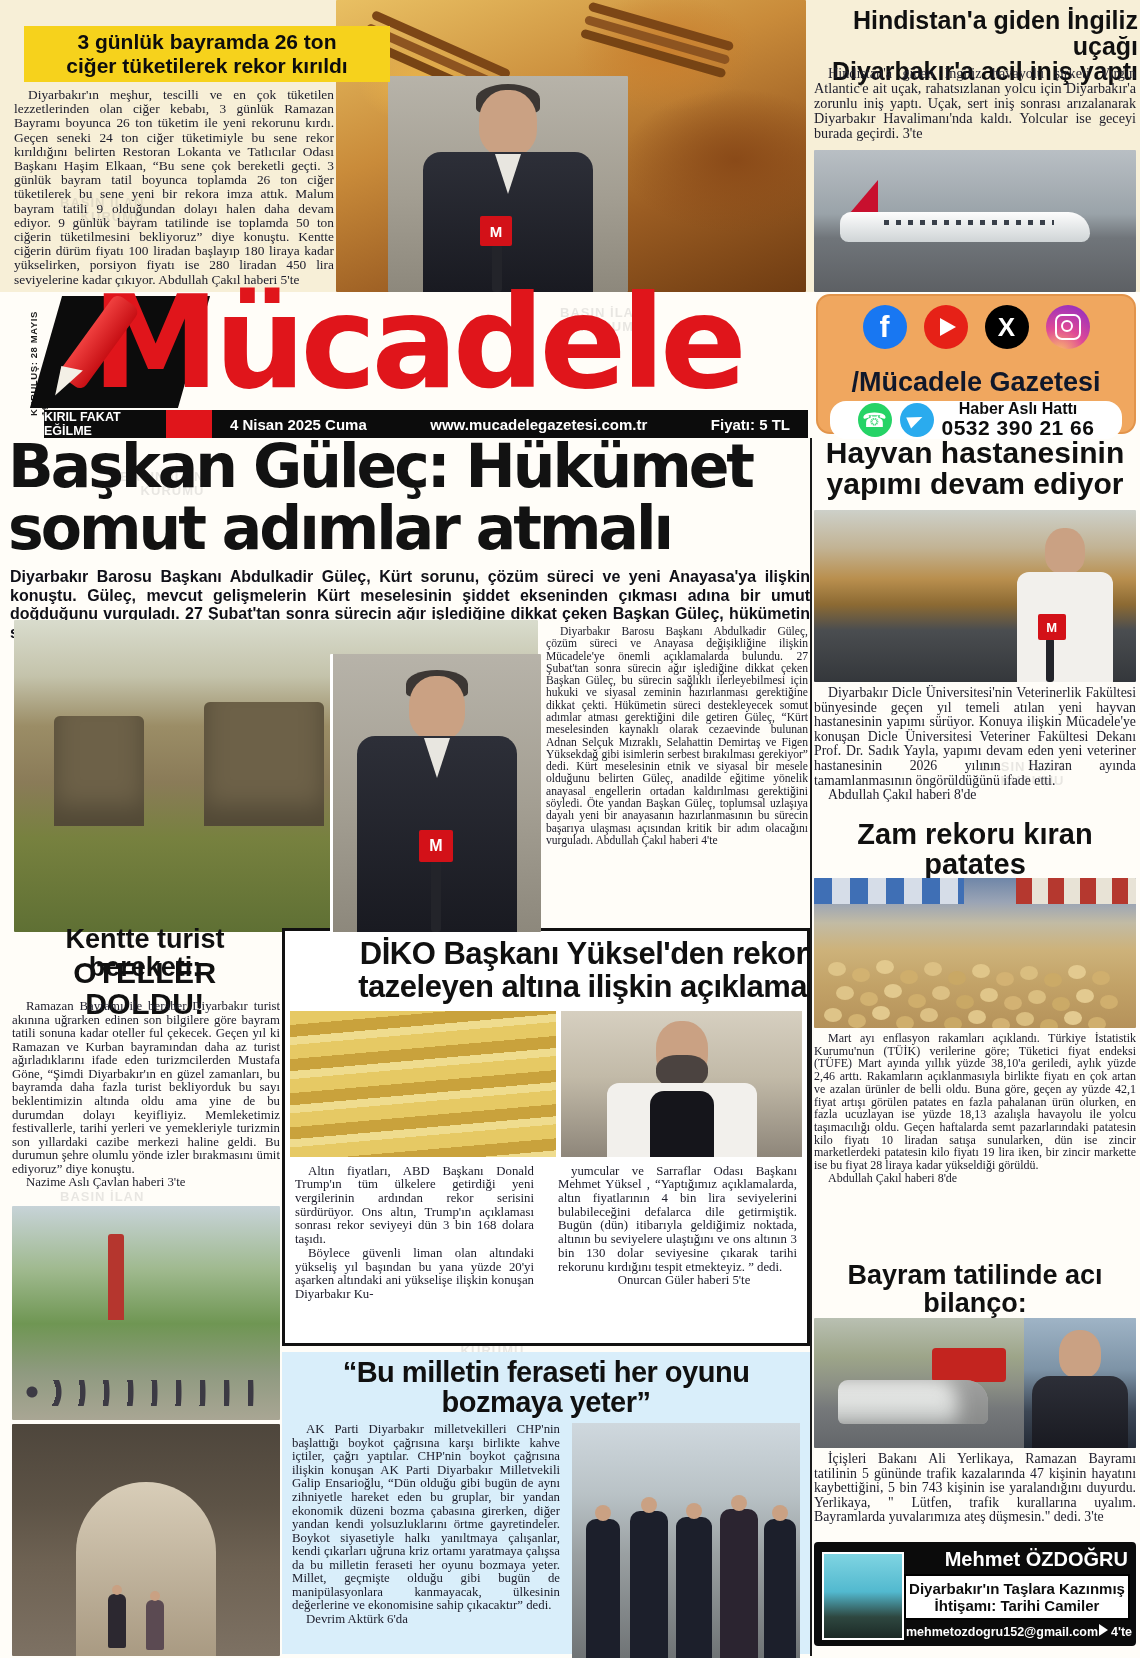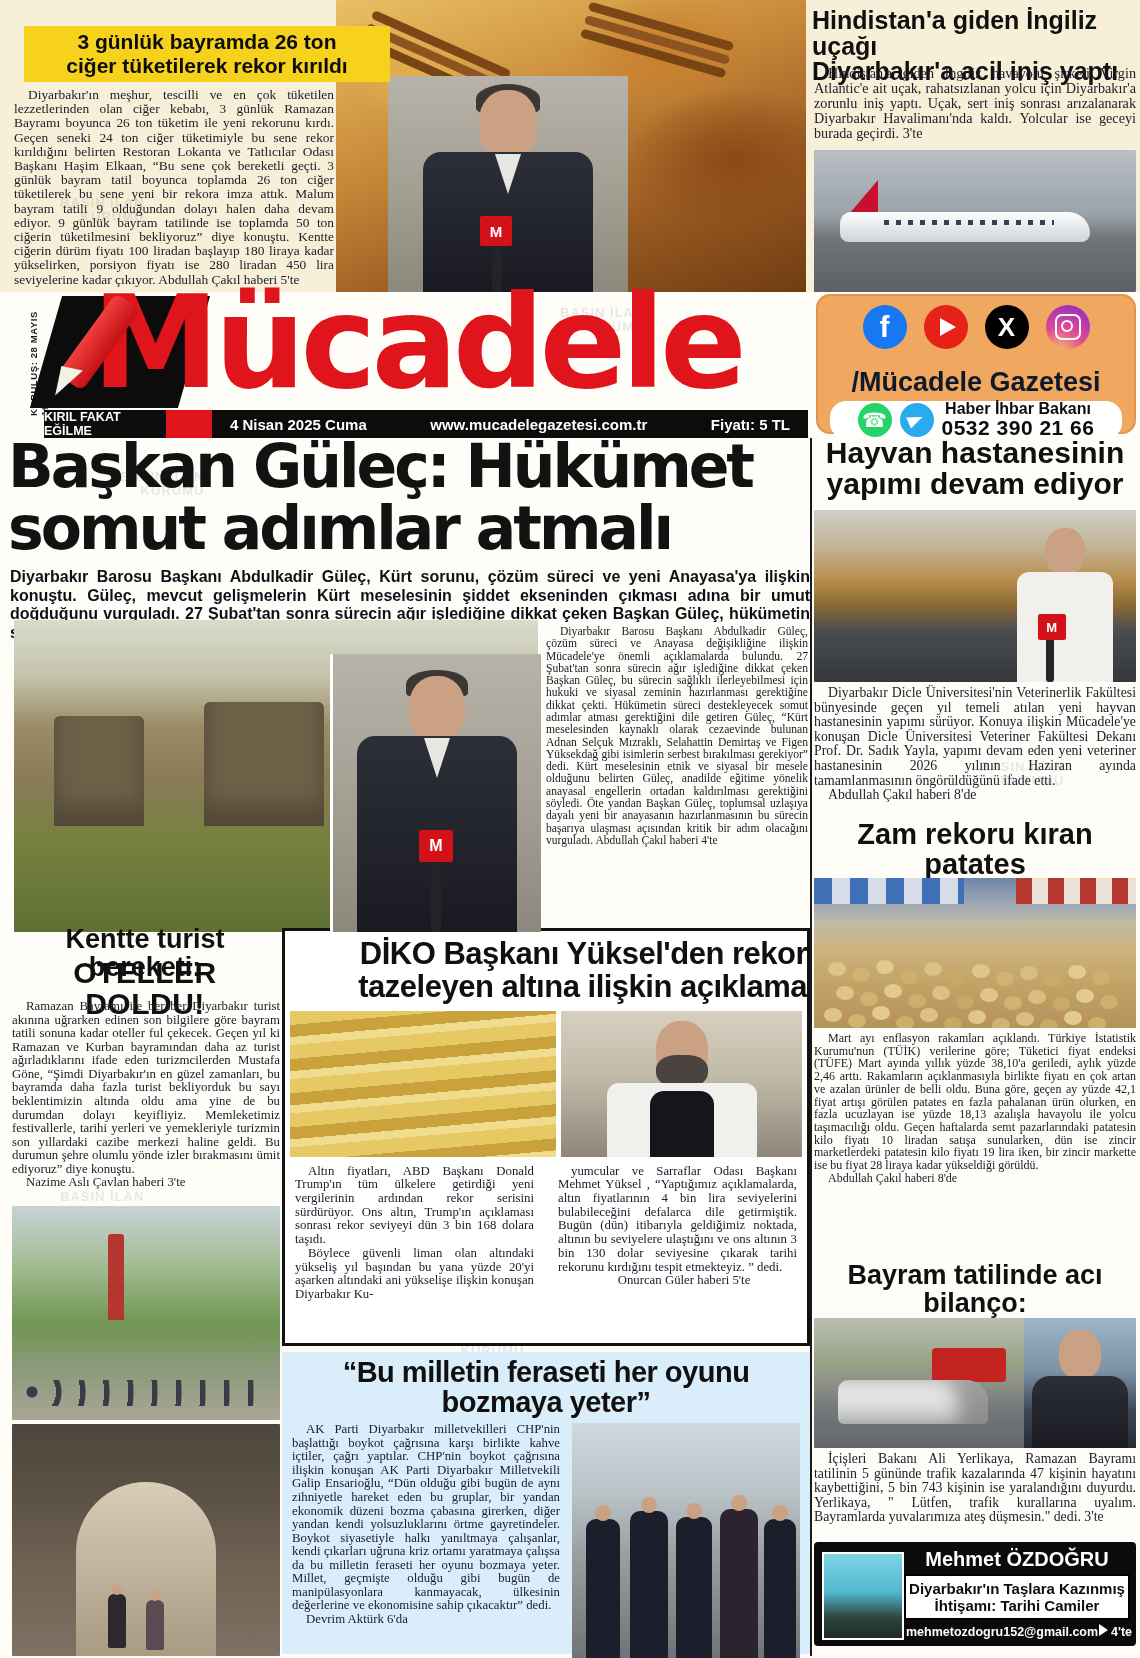--- a/index.html
+++ b/index.html
@@ -41,7 +41,7 @@
   .micstem{position:absolute;background:#23242a;border-radius:3px;}
 
   
-  #tr-hl{left:812px;top:8px;width:326px;text-align:left;font-size:25px;}
+  #tr-hl{left:812px;top:8px;width:326px;text-align:right;font-size:25px;}
   #tr-body{left:814px;top:66px;width:322px;height:80px;font-size:14.2px;}
   #plane{left:814px;top:150px;width:322px;height:142px;
          background:linear-gradient(180deg,#b9bfc4 0%,#9aa3a9 45%,#70757a 62%,#5d6064 100%);}

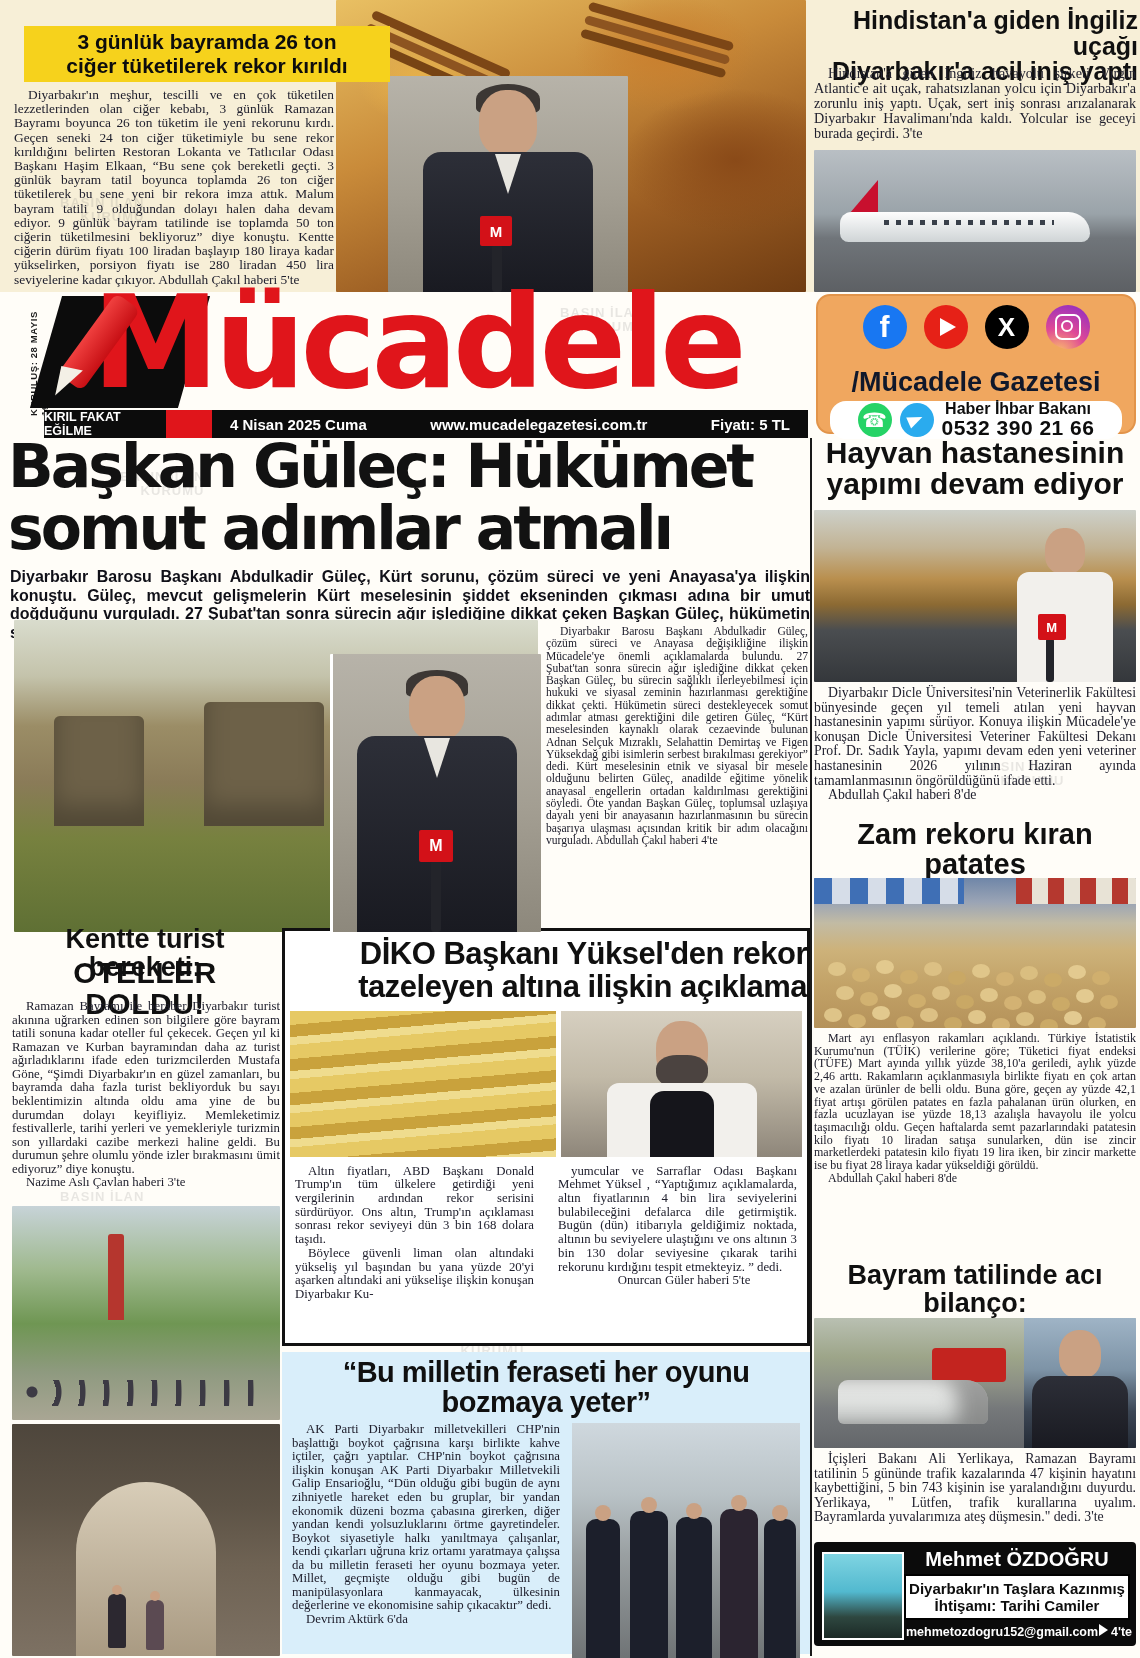--- a/index.html
+++ b/index.html
@@ -294,7 +294,7 @@
           <div class="pl"></div>
         </div>
       <div class="txt">
-        <div class="l1">Haber İhbar Bakanı</div>
+        <div class="l1">Haber Aslı Hattı</div>
         <div class="l2">0532 390 21 66</div>
       </div>
     </div>

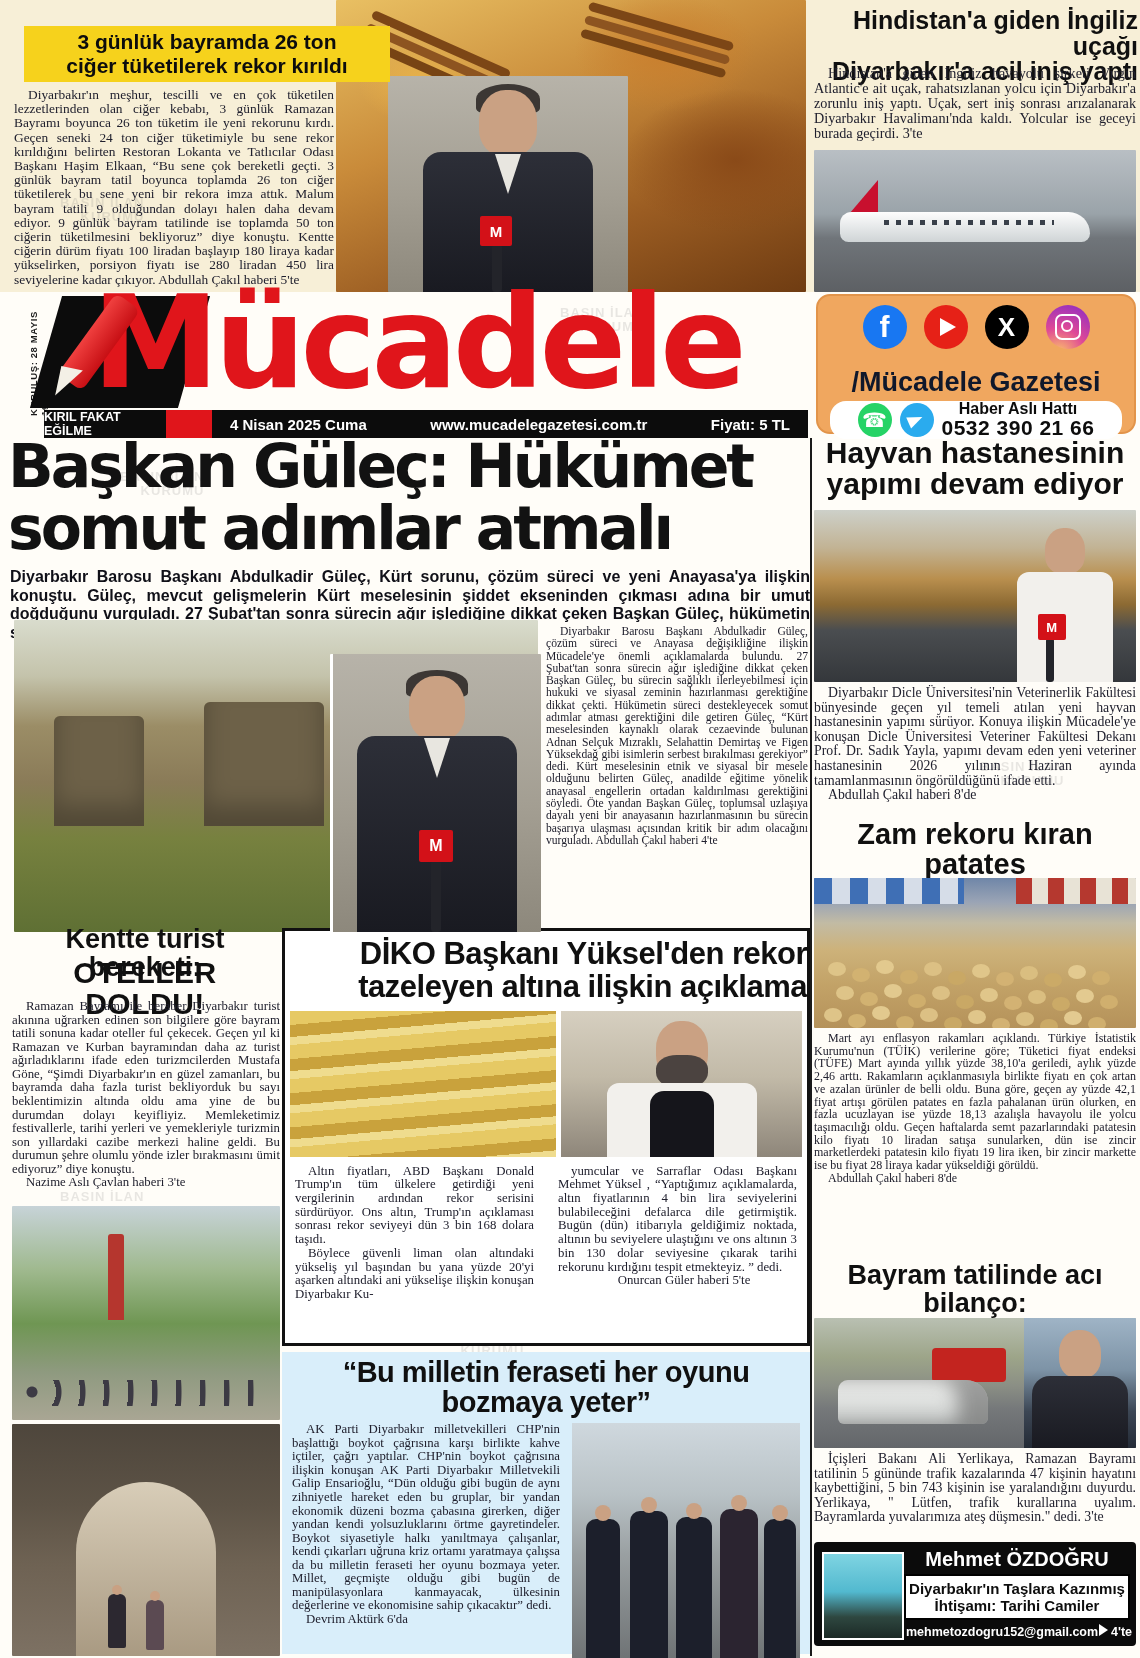--- a/index.html
+++ b/index.html
@@ -129,7 +129,7 @@
   
   #colbox{left:814px;top:1542px;width:322px;height:104px;background:#0b0b0b;border-radius:4px;}
   #colphoto{position:absolute;left:8px;top:10px;width:78px;height:84px;background:linear-gradient(180deg,#7fd4e2 0%,#52b9cf 45%,#2e4740 75%,#1c2a26 100%);border:2px solid #fff;}
-  #colname{position:absolute;left:92px;top:6px;width:222px;text-align:center;color:#fff;
+  #colname{position:absolute;left:92px;top:6px;width:222px;text-align:right;color:#fff;
            font-family:"Liberation Sans",sans-serif;font-weight:800;font-size:20px;}
   #colstrip{position:absolute;left:90px;top:32px;width:226px;height:46px;background:#fff;border:2px solid #000;
             box-sizing:border-box;display:flex;flex-direction:column;justify-content:center;text-align:center;}

